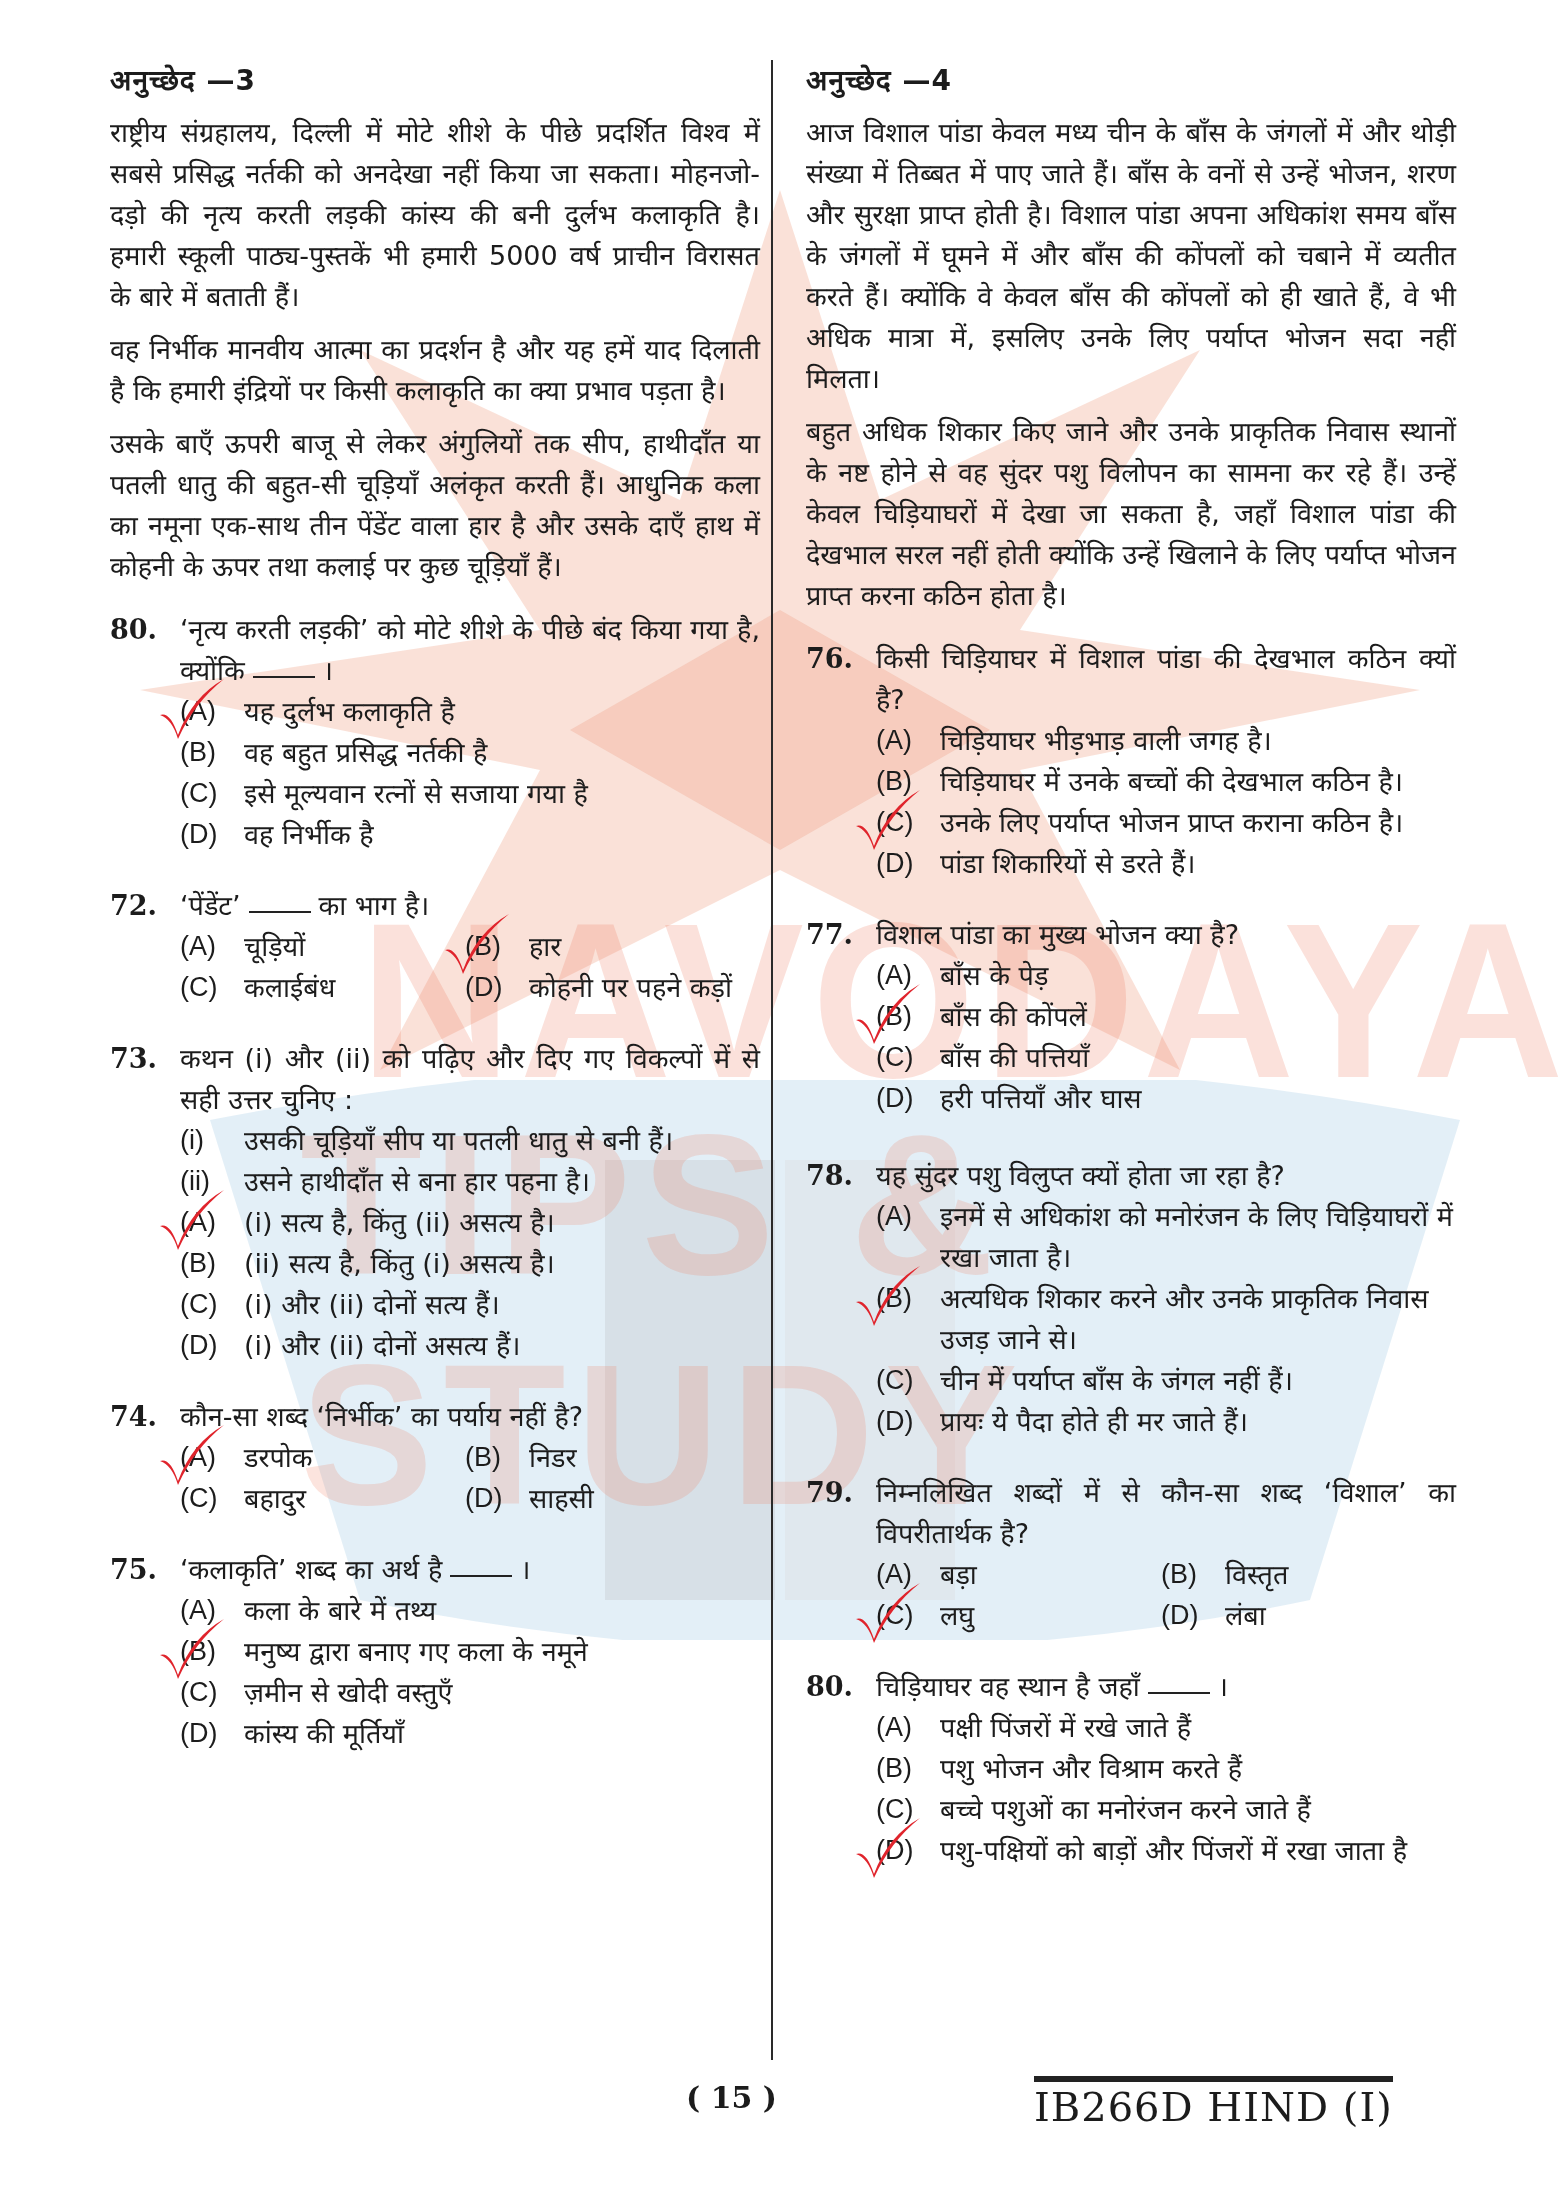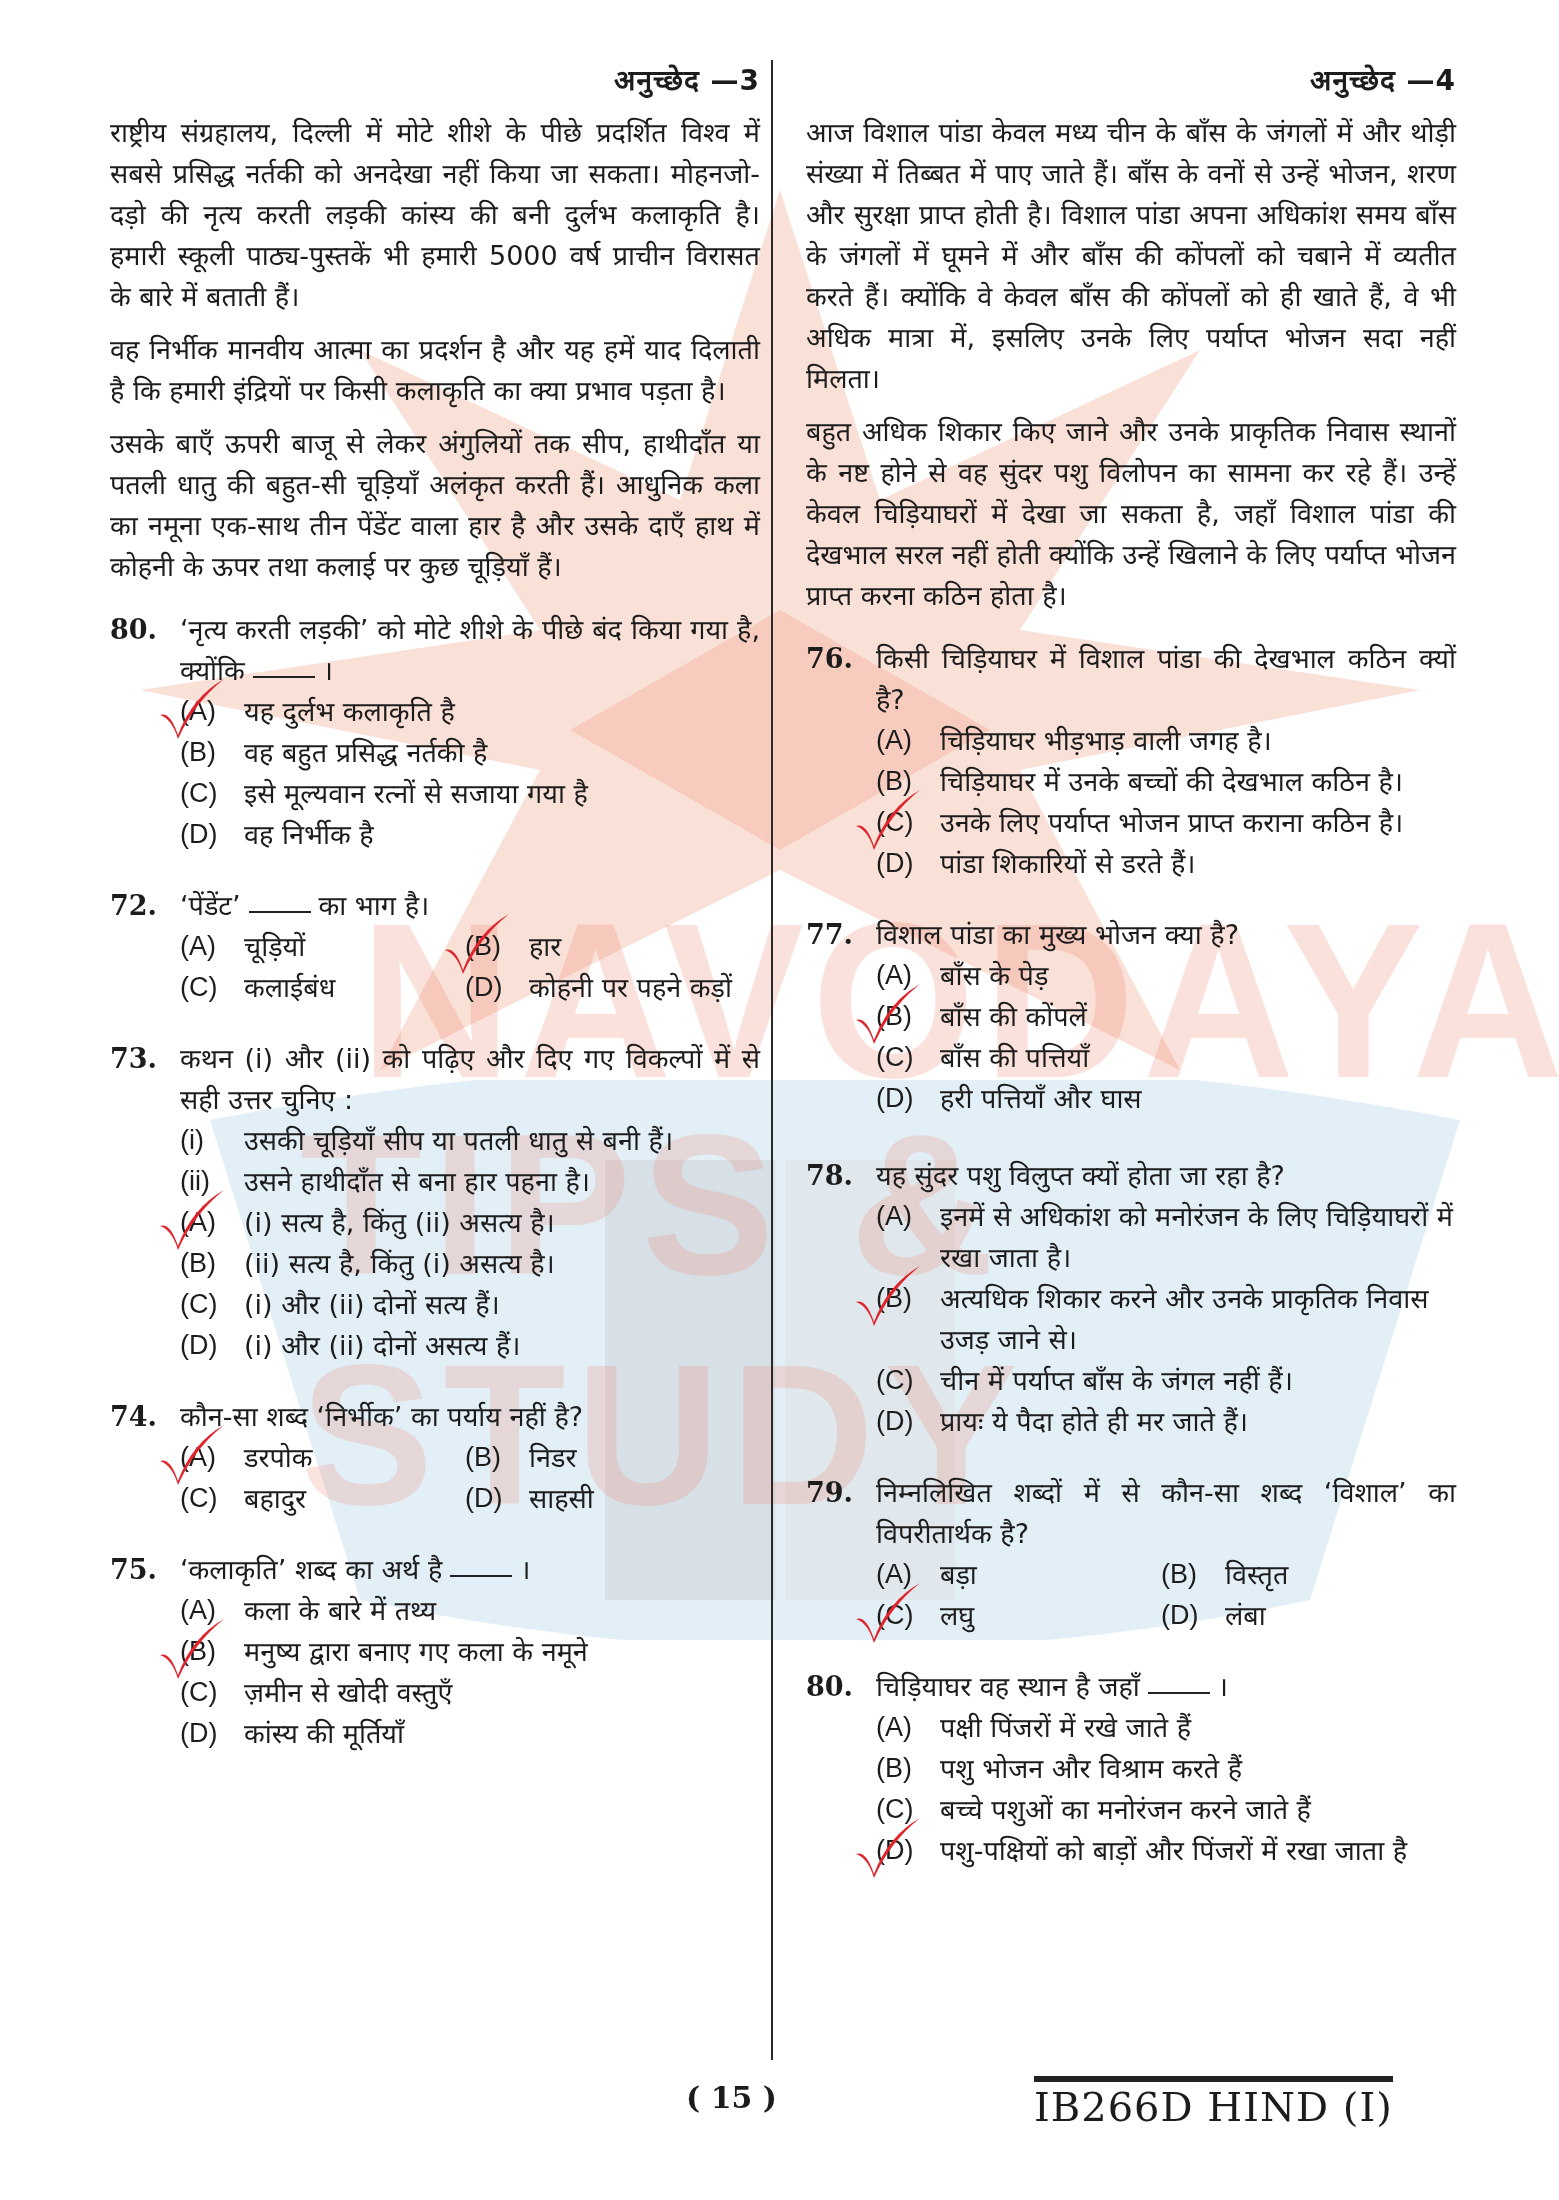--- a/index.html
+++ b/index.html
@@ -28,7 +28,7 @@
     .col-left { left: 110px; width: 650px; }
     .col-right { left: 806px; width: 650px; }
     .heading {
-      text-align: right; font-size: 28px; font-weight: 700; margin: 0 0 14px 0; letter-spacing: 1px;
+      text-align: left; font-size: 28px; font-weight: 700; margin: 0 0 14px 0; letter-spacing: 1px;
     }
     .para {
       font-size: 27px; line-height: 41px; text-align: justify; margin: 12px 0 10px 0;

